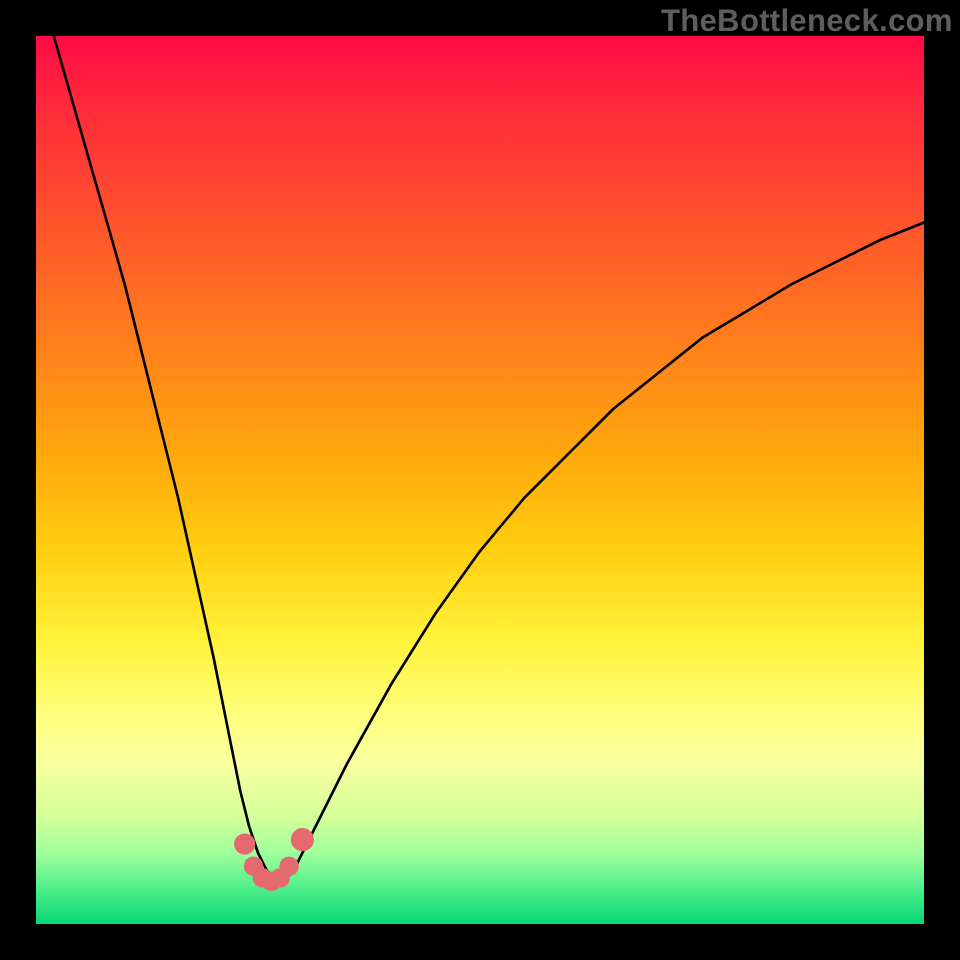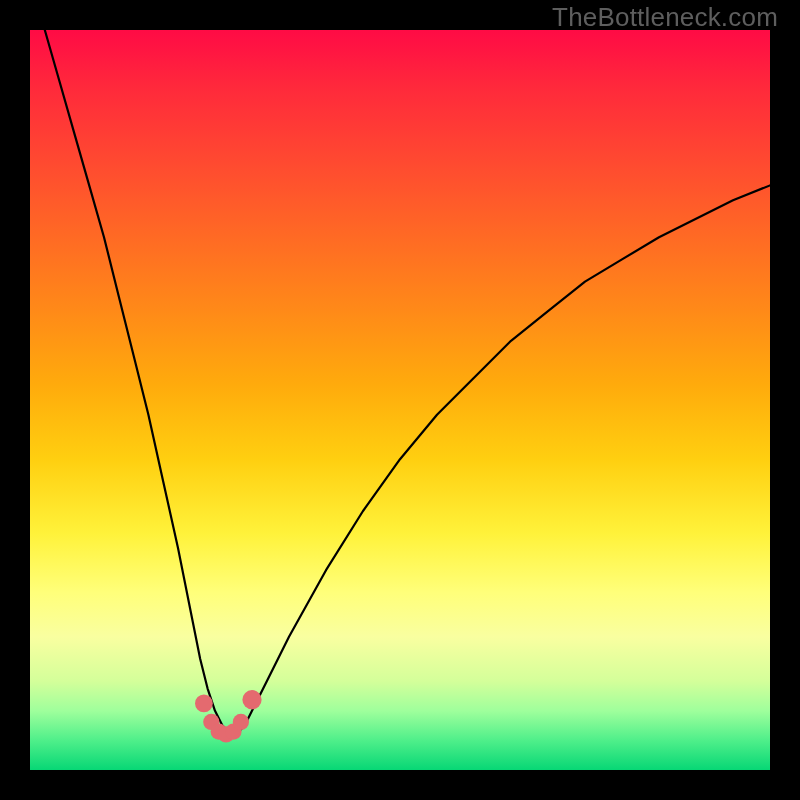--- a/index.html
+++ b/index.html
@@ -20,9 +20,9 @@
   .watermark {
     position: absolute;
     top: 2px;
-    right: 22px;
+    right: 6px;
     font-size: 26px;
-    font-weight: normal;
+    font-weight: bold;
     color: #5e5e5e;
     letter-spacing: 0.2px;
     user-select: none;

